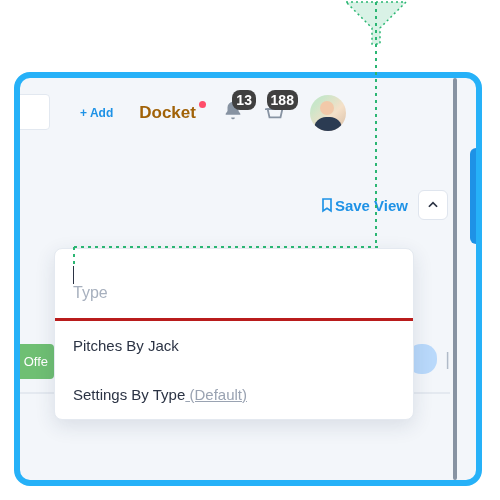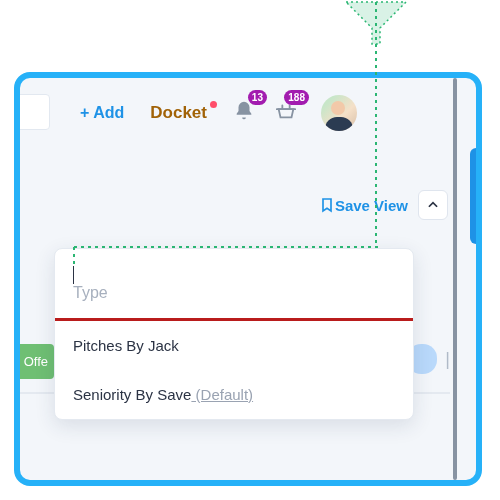--- a/index.html
+++ b/index.html
@@ -108,9 +108,9 @@
     position: absolute;
     top: -10px;
     right: -12px;
-    background: #a21caf;
+    background: #404040;
     color: #fff;
-    font-size: 10px;
+    font-size: 14px;
     font-weight: 600;
     padding: 2px 4px;
     border-radius: 8px;

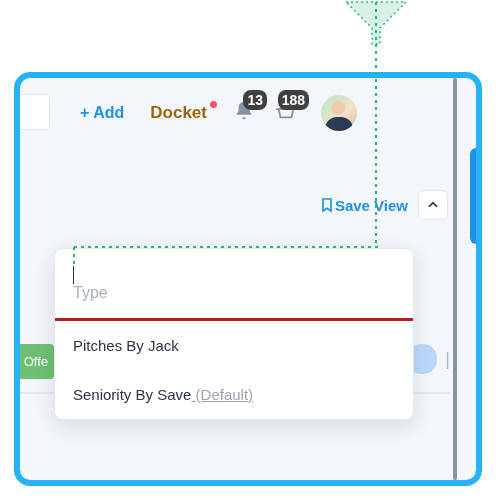--- a/index.html
+++ b/index.html
@@ -78,7 +78,7 @@
   .add-btn {
     color: #1e92e6;
     font-weight: 600;
-    font-size: 16px;
+    font-size: 12px;
     cursor: pointer;
     margin-right: 26px;
   }

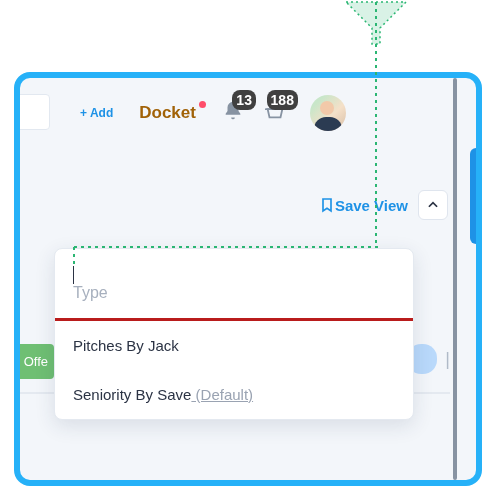--- a/index.html
+++ b/index.html
@@ -370,7 +370,7 @@
       <span>Pitches By Jack</span><span class="muted"></span>
     </div>
     <div class="list-item">
-      <span>Seniority By Save</span><span class="muted"> (Default)</span>
+      <span>Settings By Type</span><span class="muted"> (Default)</span>
     </div>
   </div>
 </div>

